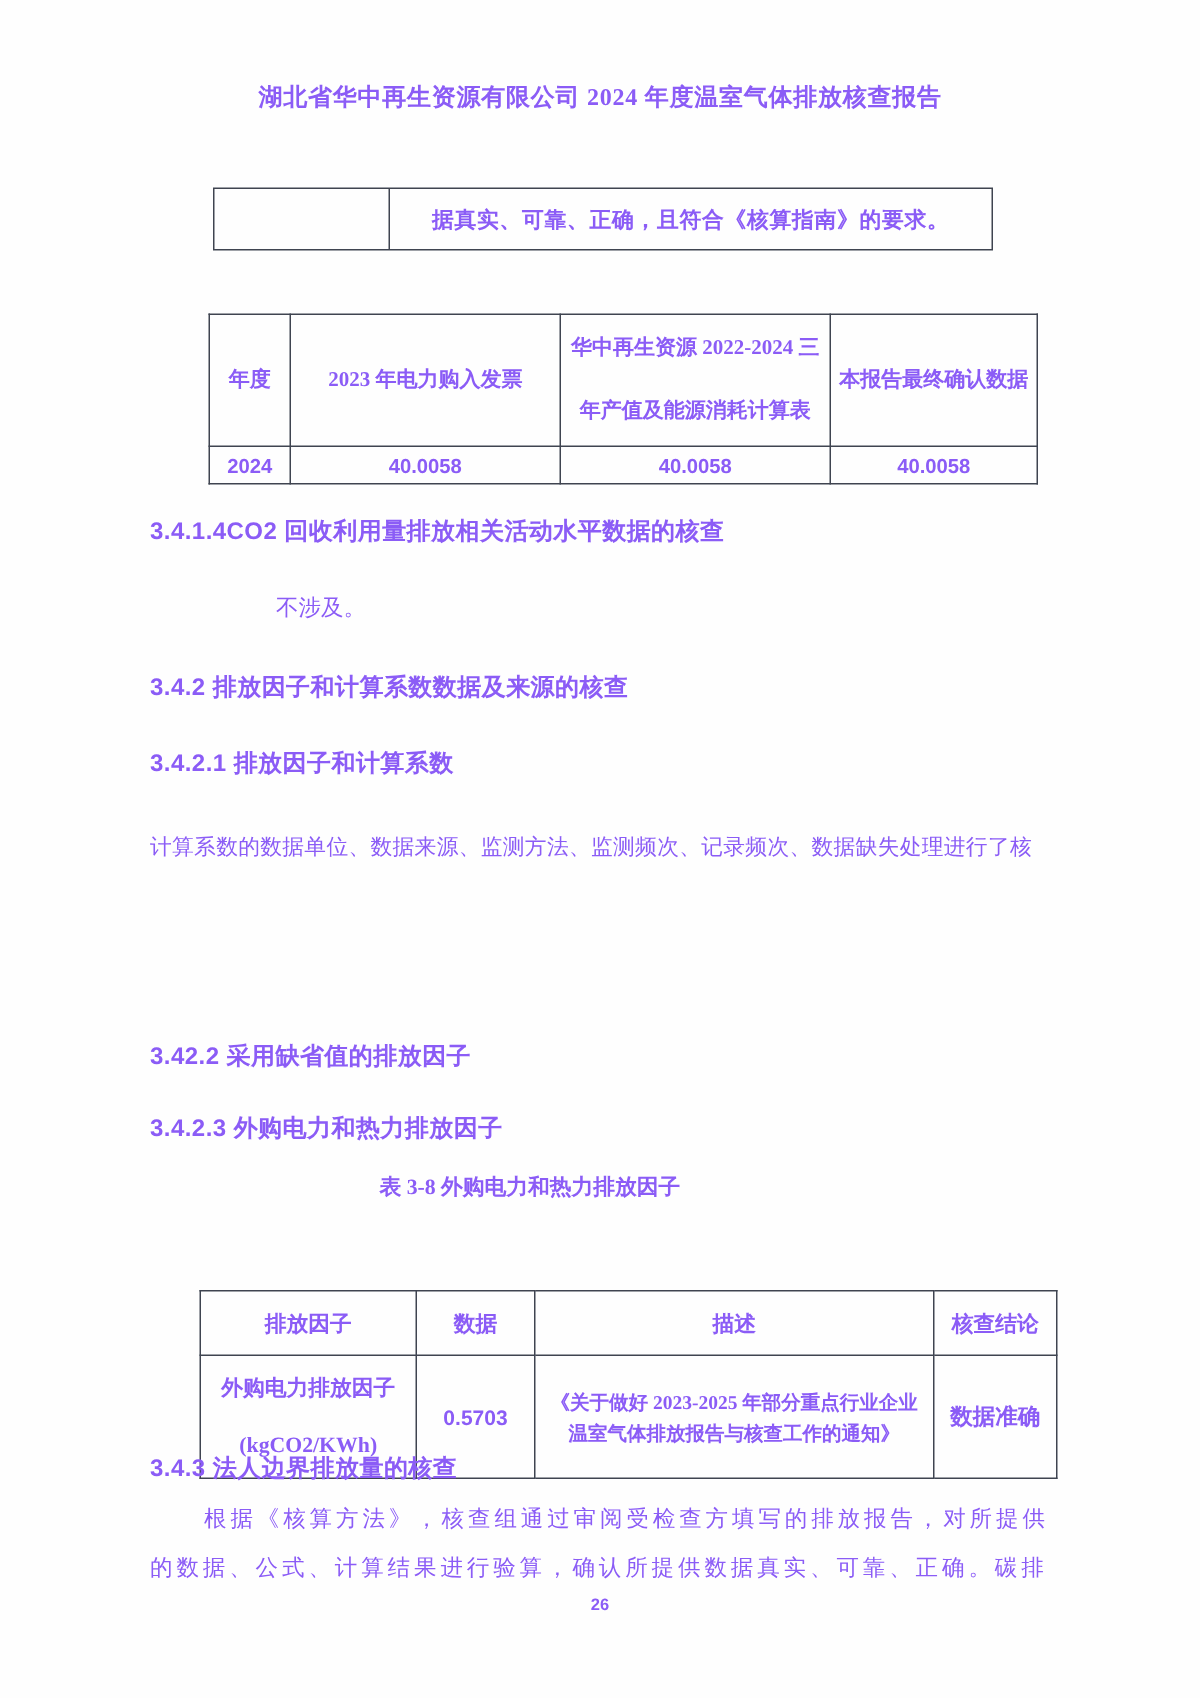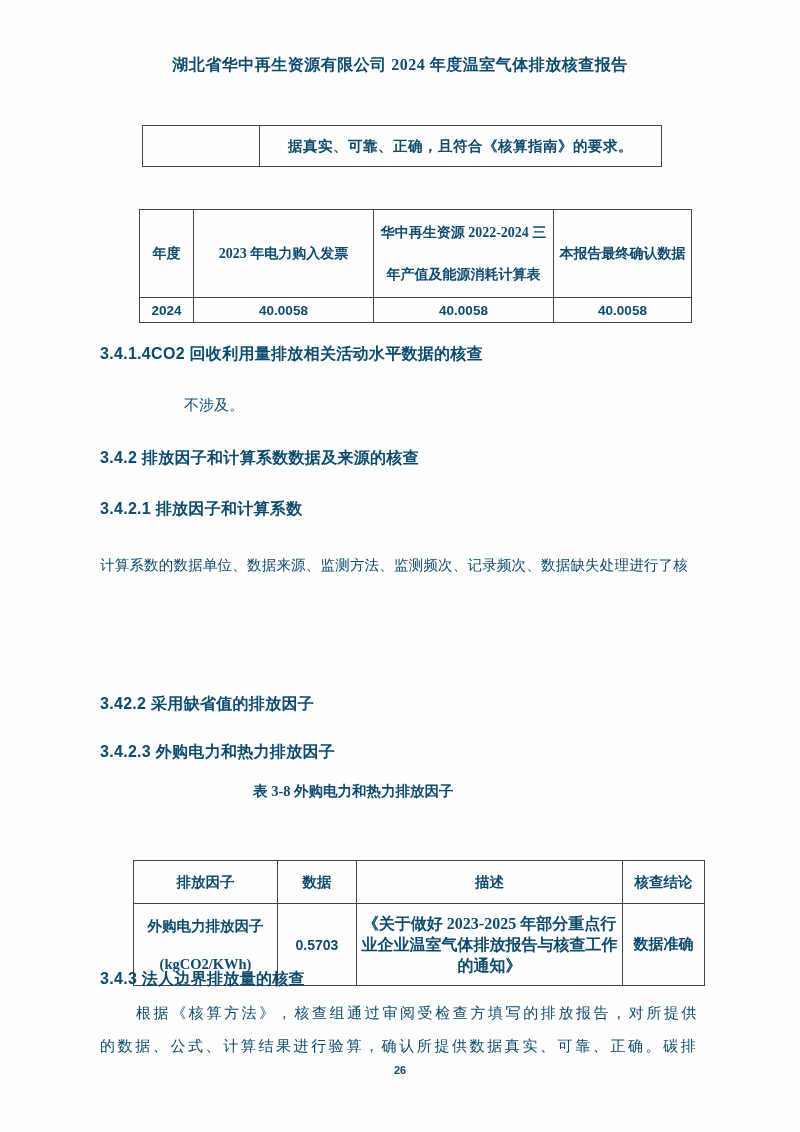--- a/index.html
+++ b/index.html
@@ -7,7 +7,7 @@
     position:relative;
     width:800px;height:1132px;
     background:#fefefe;
-    color:#0c4a6e;
+    color:#8b5cf6;
     font-family:"Liberation Serif","DejaVu Serif",serif;
     overflow:hidden;
   }

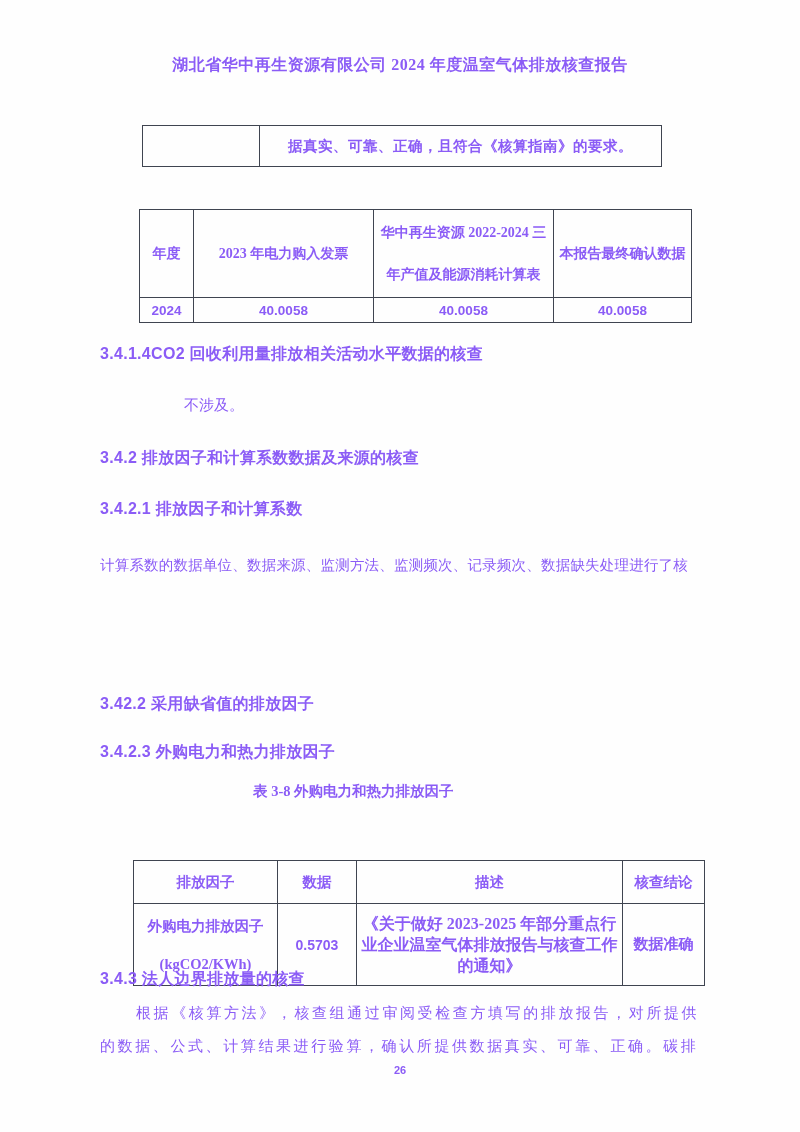--- a/index.html
+++ b/index.html
@@ -72,7 +72,7 @@
   .factor-cell{font-size:14.5px;font-weight:bold;line-height:38px;}
   .value-cell{font-size:14px;font-weight:bold;
     font-family:"Liberation Sans","DejaVu Sans",sans-serif;}
-  .desc-cell{font-size:16px;line-height:21px;font-weight:600;}
+  .desc-cell{font-size:13px;line-height:21px;font-weight:600;}
   .concl-cell{font-size:15px;font-weight:bold;}
   .h343{top:969px;left:100px;}
   .para2{top:997px;left:100px;width:616px;}

